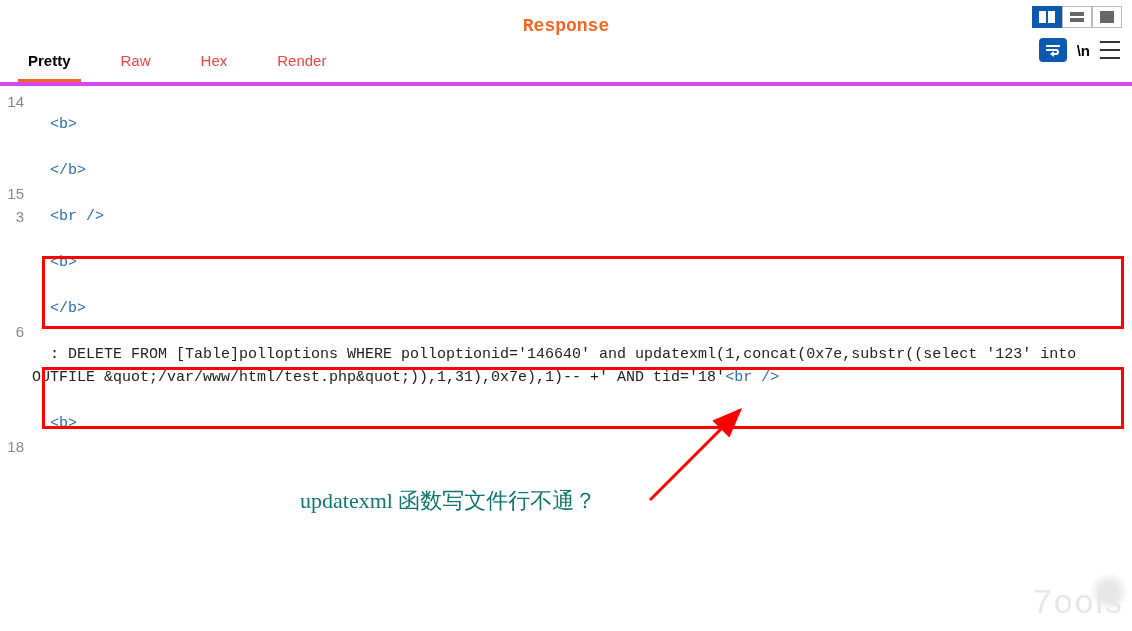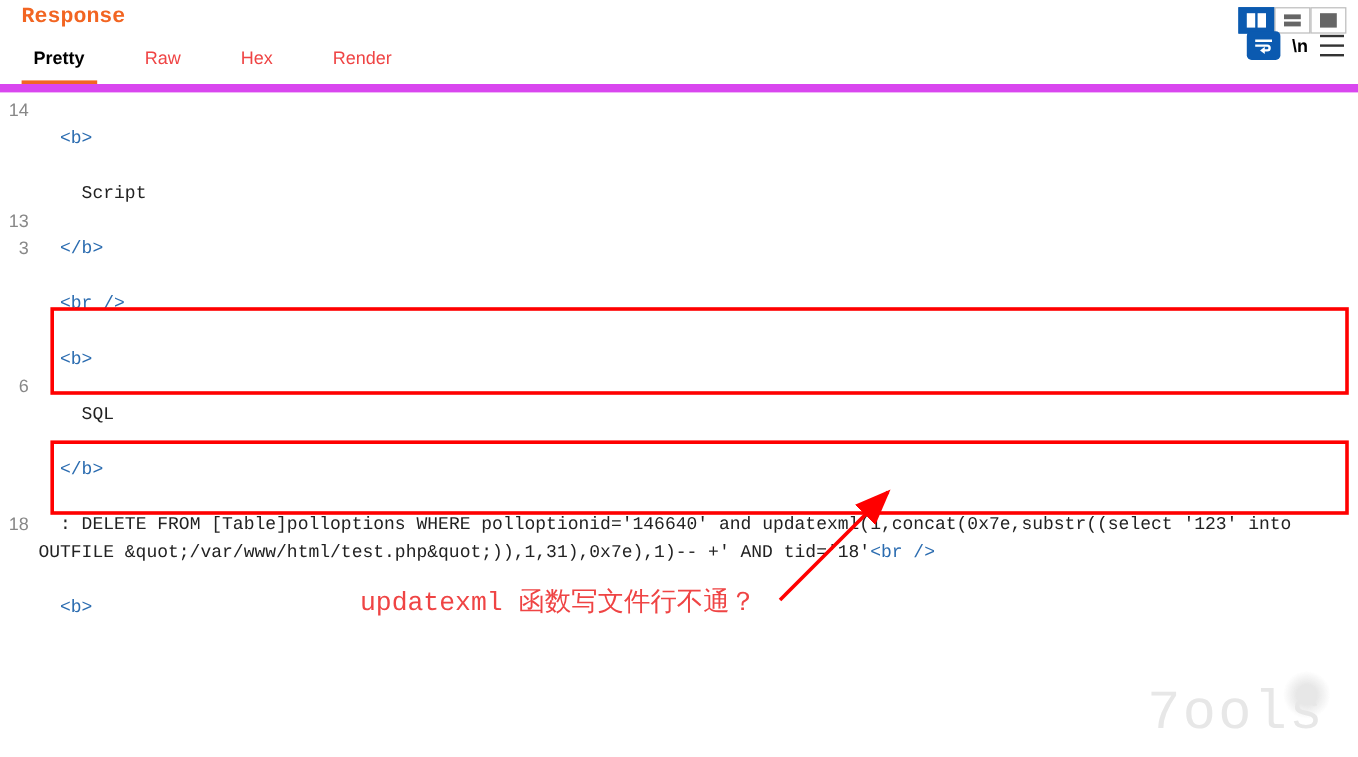--- a/index.html
+++ b/index.html
@@ -13,7 +13,8 @@
   position: relative;
 }
 .header {
-  padding: 4px 18px 0 18px;
+  padding: 16px 18px 0 18px;
+  text-align: center;
 }
 .title {
   font-size: 18px;

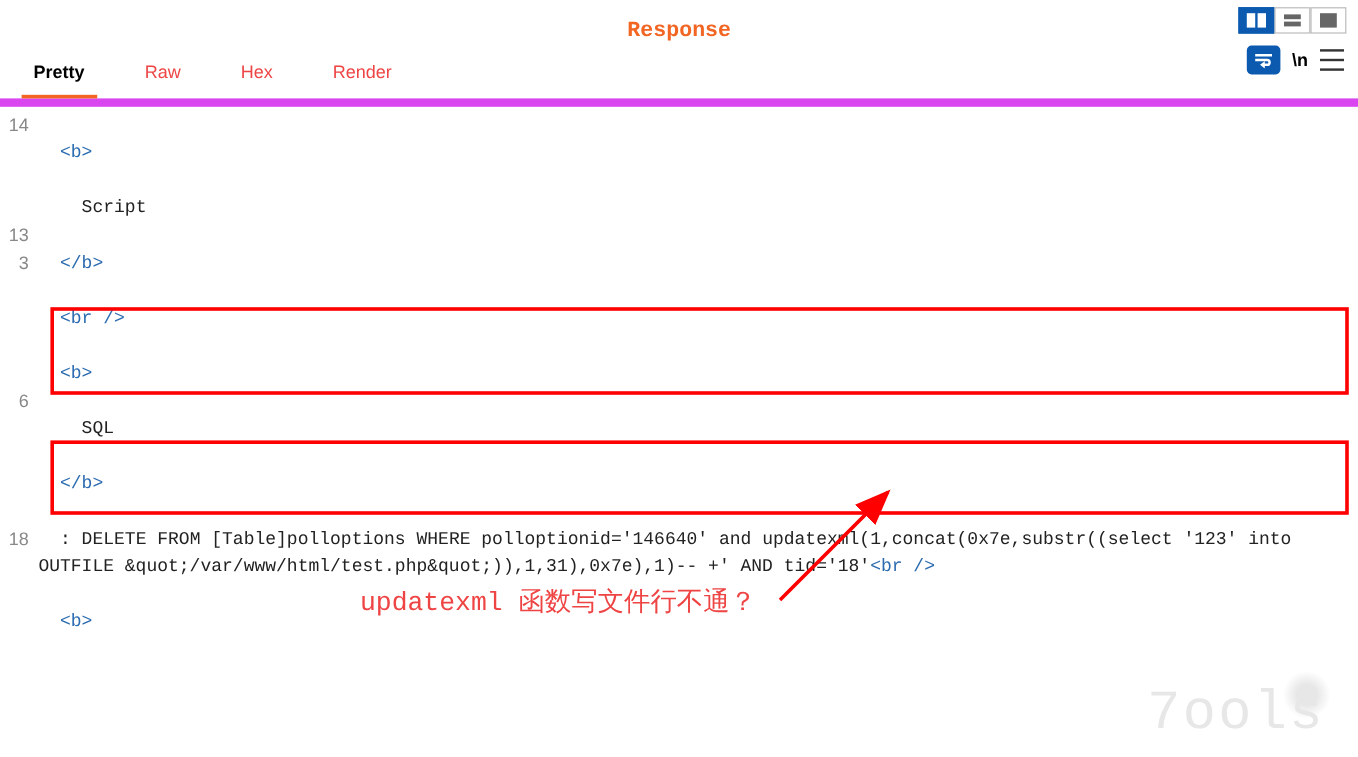--- a/index.html
+++ b/index.html
@@ -25,7 +25,7 @@
   display: flex;
   align-items: center;
   padding: 10px 0 0 18px;
-  border-bottom: 7px solid #d946ef;
+  border-bottom: 4px solid #d946ef;
   position: relative;
 }
 .tab {

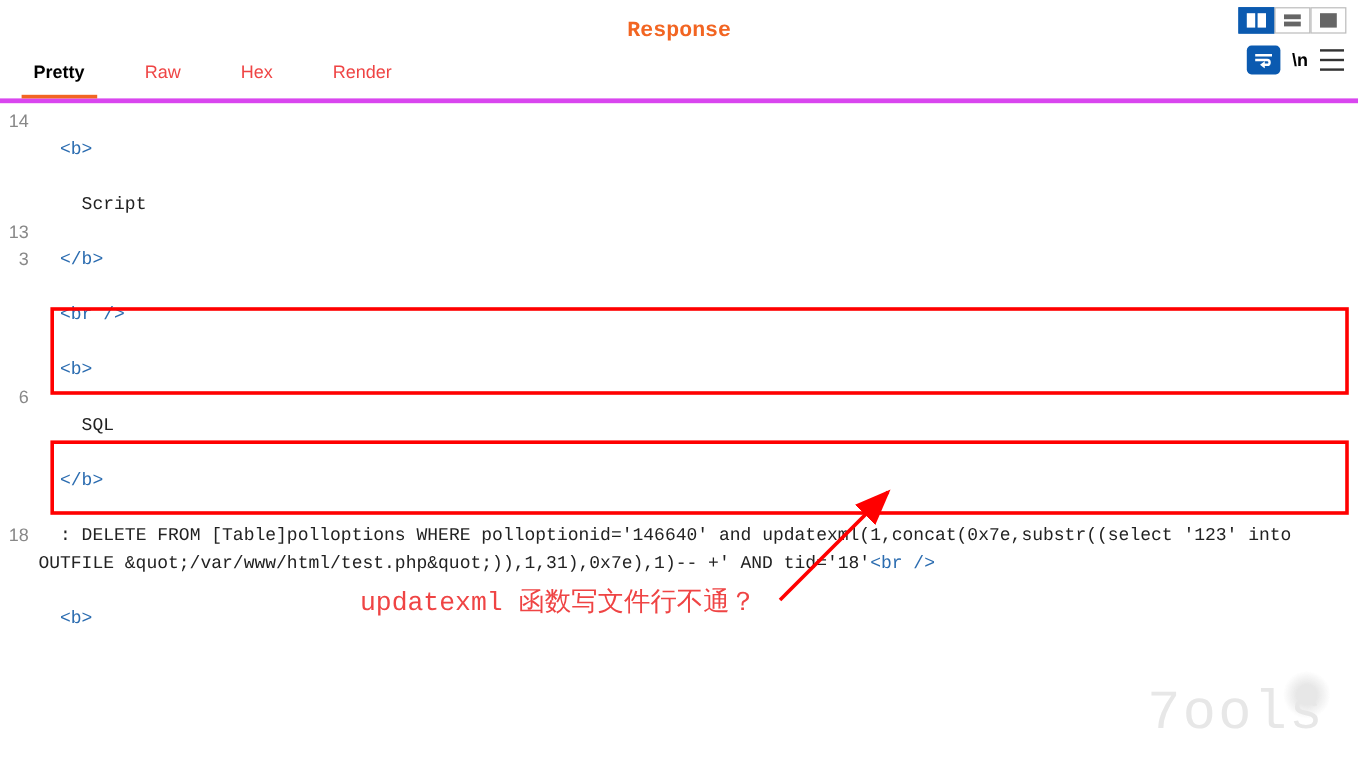--- a/index.html
+++ b/index.html
@@ -232,7 +232,6 @@
   </div>
   <div class="code">
 <div class="codeline">  <span class="tag">&lt;b&gt;</span></div>
-<div class="codeline">    <span>Script</span></div>
 <div class="codeline">  <span class="tag">&lt;/b&gt;</span></div>
 <div class="codeline">  <span class="tag">&lt;br /&gt;</span></div>
 <div class="codeline">  <span class="tag">&lt;b&gt;</span></div>

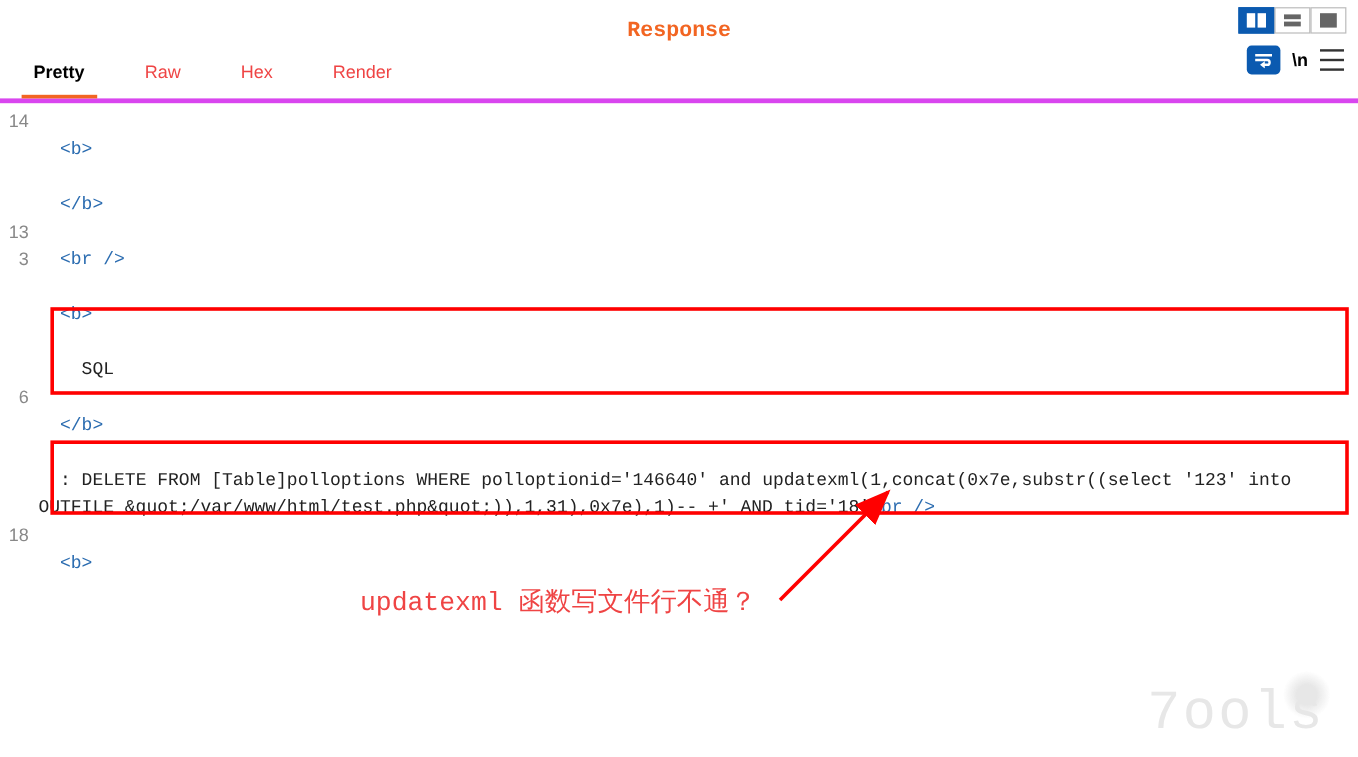--- a/index.html
+++ b/index.html
@@ -211,7 +211,7 @@
     <div></div>
     <div></div>
     <div></div>
-    <div>13</div>
+    <div>15</div>
     <div>3</div>
     <div></div>
     <div></div>

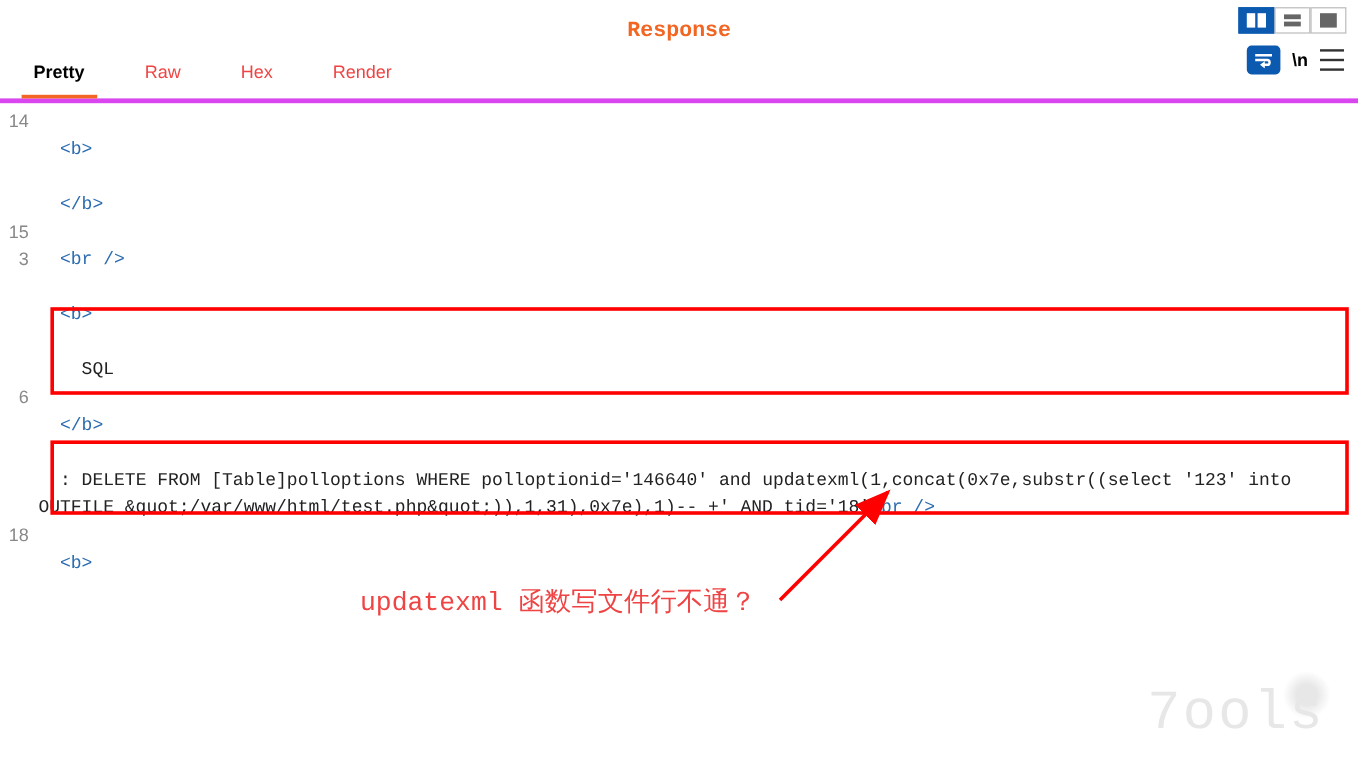--- a/index.html
+++ b/index.html
@@ -235,7 +235,6 @@
 <div class="codeline">  <span class="tag">&lt;/b&gt;</span></div>
 <div class="codeline">  <span class="tag">&lt;br /&gt;</span></div>
 <div class="codeline">  <span class="tag">&lt;b&gt;</span></div>
-<div class="codeline">    <span>SQL</span></div>
 <div class="codeline">  <span class="tag">&lt;/b&gt;</span></div>
 <div class="codeline" style="padding-left:0">  <span>: DELETE FROM [Table]polloptions WHERE polloptionid='146640' and updatexml(1,concat(0x7e,substr((select '123' into OUTFILE &amp;quot;/var/www/html/test.php&amp;quot;)),1,31),0x7e),1)-- +' AND tid='18'</span><span class="tag">&lt;br /&gt;</span></div>
 <div class="codeline">  <span class="tag">&lt;b&gt;</span></div>

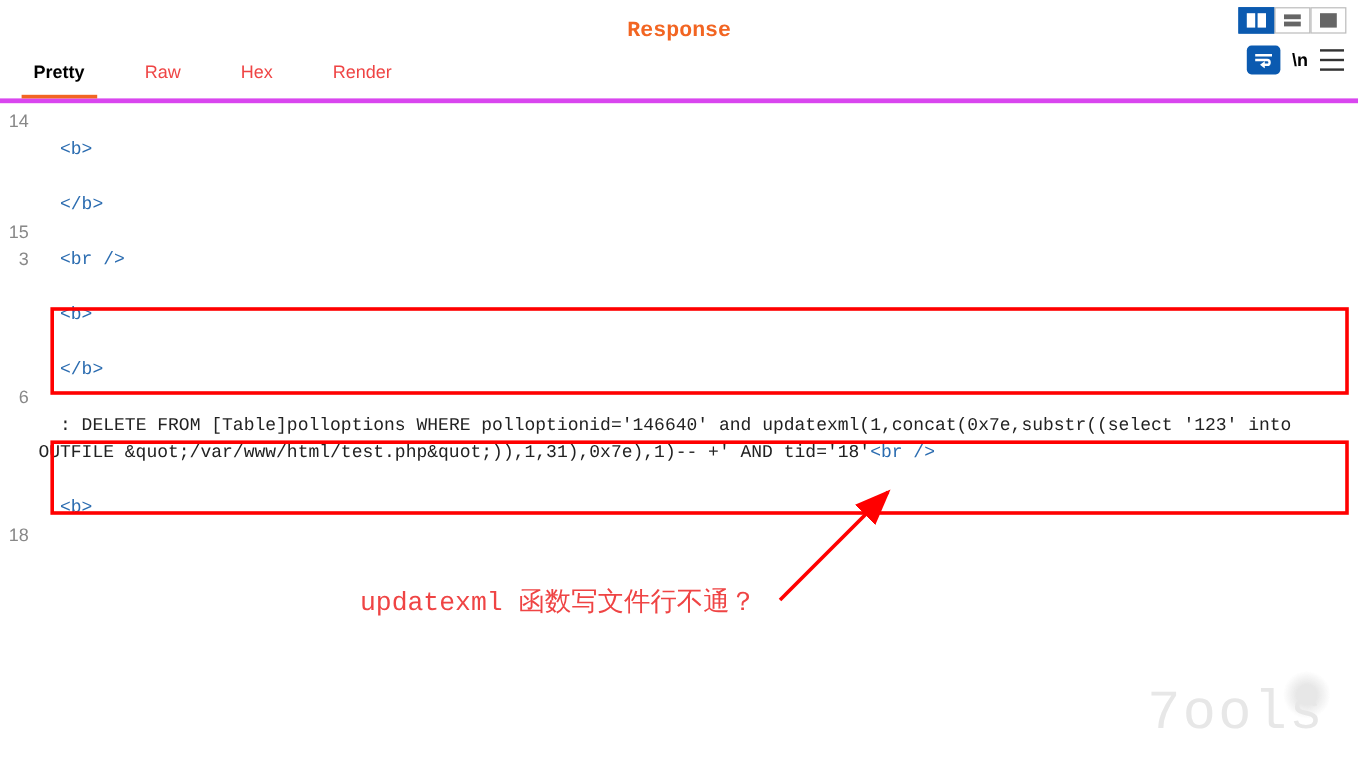--- a/index.html
+++ b/index.html
@@ -128,9 +128,9 @@
 }
 .annotation {
   position: absolute;
-  color: #ef4444;
+  color: #0f766e;
   font-size: 22px;
-  font-family: Liberation Mono, monospace;
+  font-family: Liberation Serif, serif;
   left: 300px;
   top: 486px;
   text-align: center;

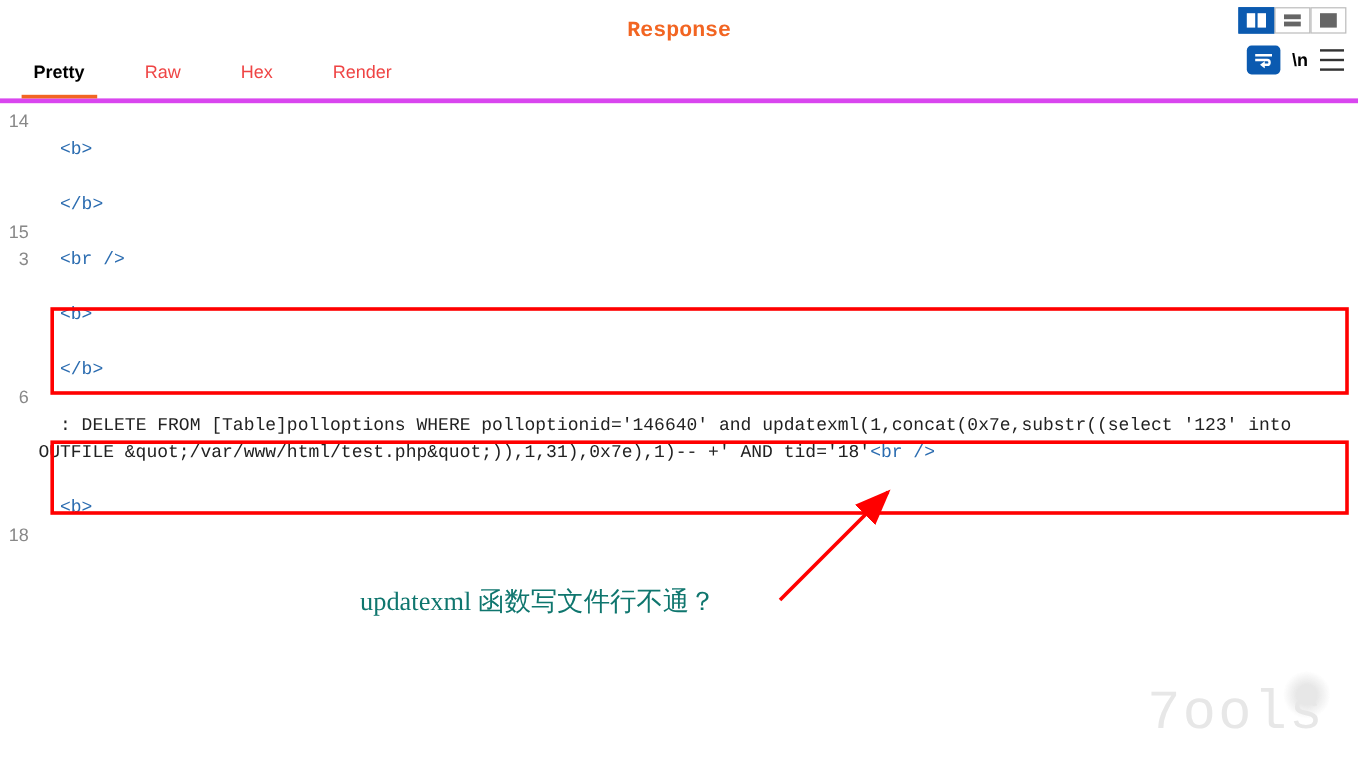--- a/index.html
+++ b/index.html
@@ -143,11 +143,11 @@
 }
 .watermark {
   position: absolute;
-  right: 28px;
+  right: 8px;
   bottom: 10px;
-  font-size: 46px;
+  font-size: 34px;
   color: #ddd;
-  font-family: Liberation Mono, monospace;
+  font-family: Liberation Sans, sans-serif;
   opacity: 0.7;
   user-select: none;
   letter-spacing: 2px;

